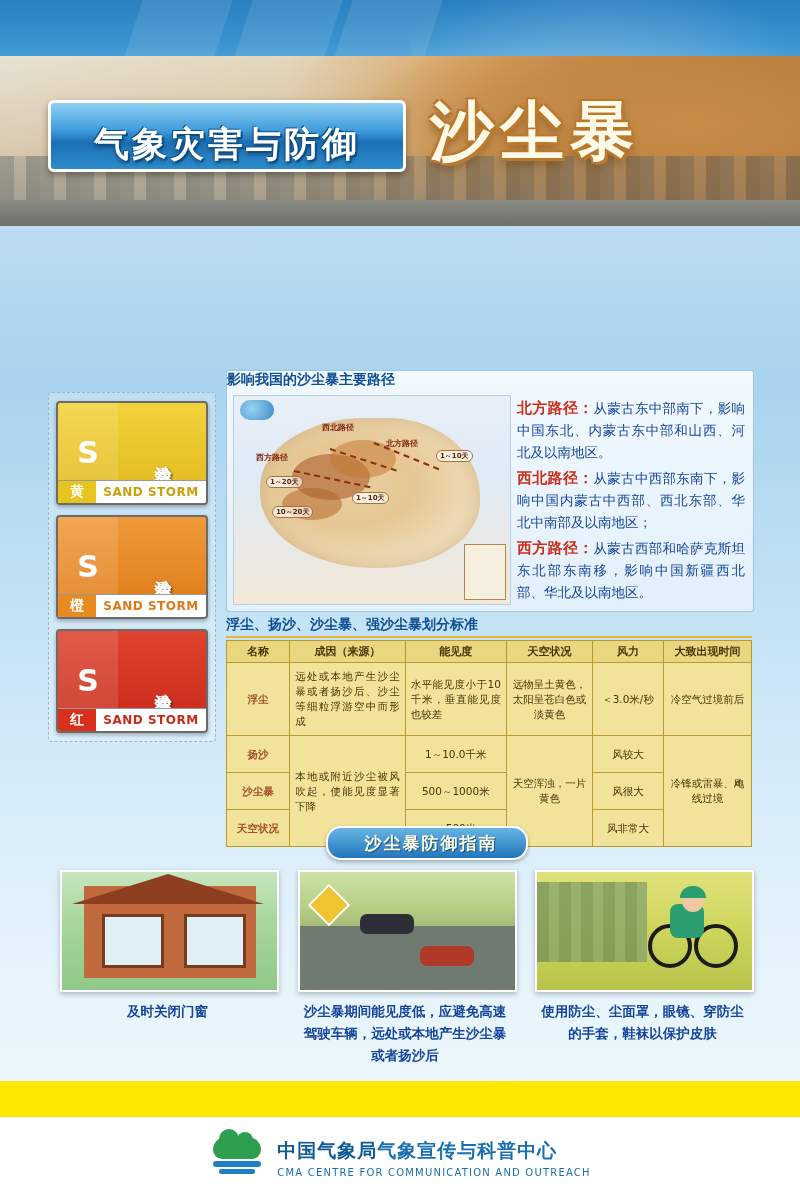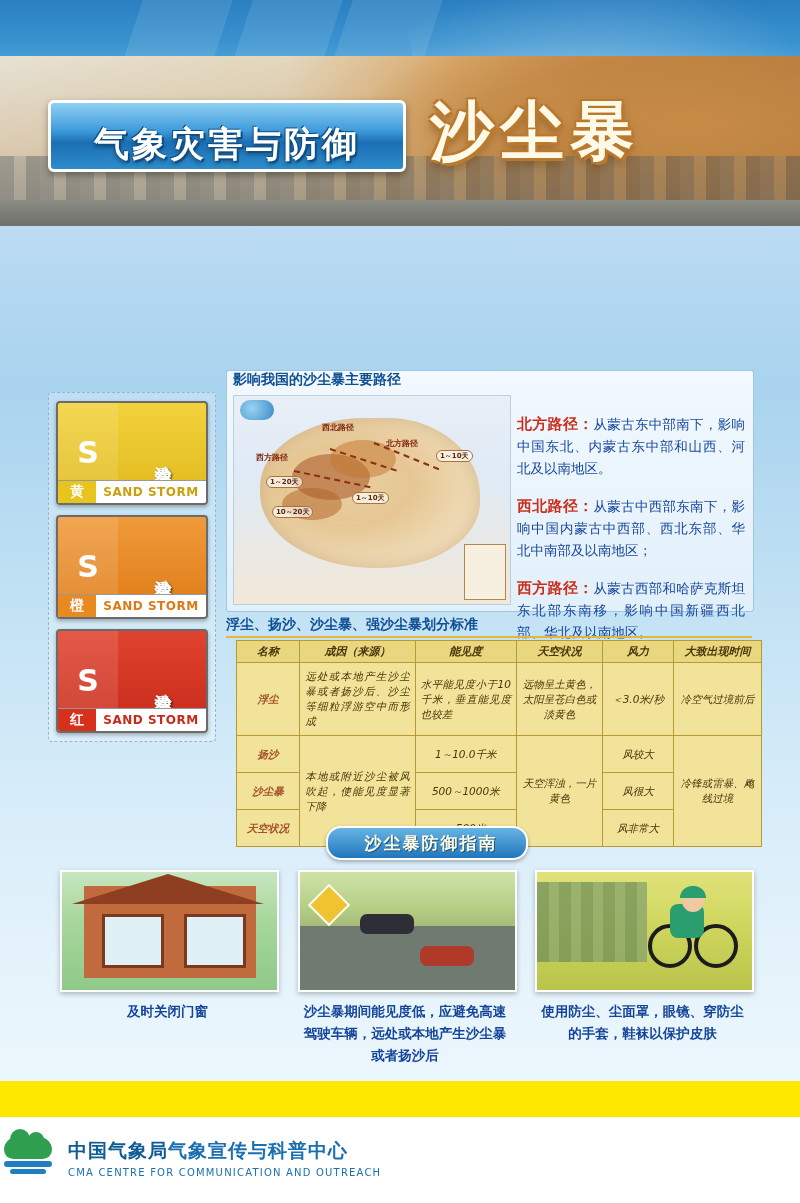--- a/index.html
+++ b/index.html
@@ -118,7 +118,7 @@
   }
   .mapcard .hd{
     position:absolute;left:0;top:0;width:100%;height:22px;
-    font-size:14px;font-weight:bold;color:#0f4f94;padding-left:6px;box-sizing:border-box;
+    font-size:14px;font-weight:bold;color:#0f4f94;box-sizing:border-box;
   }
   .mapimg{
     position:absolute;left:6px;top:24px;width:276px;height:208px;

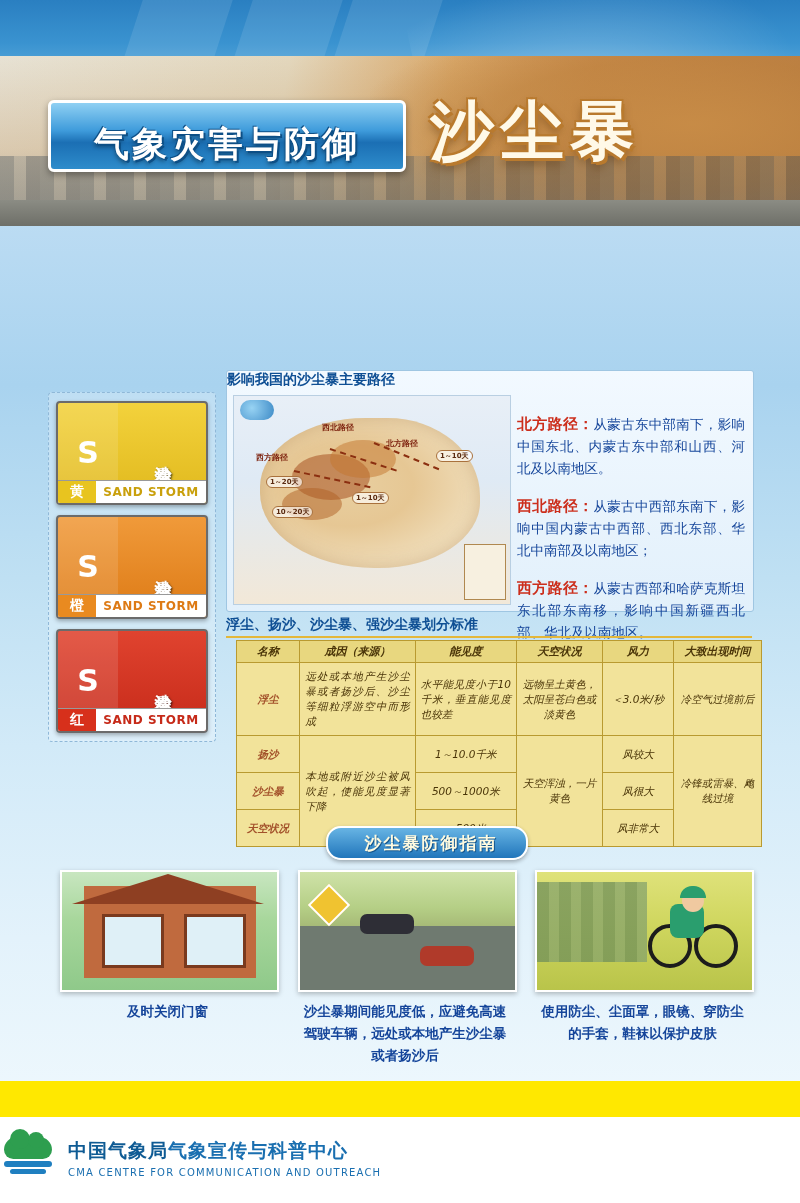--- a/index.html
+++ b/index.html
@@ -155,7 +155,7 @@
     text-align:justify;
   }
   .routes .rt{font-weight:bold;color:#cc2e1c;font-size:15px;}
-  .routes p{margin:16px 0 4px 0;}
+  .routes p{margin:0 0 4px 0;}
   
   .tbl-title{
     position:absolute;left:226px;top:616px;width:526px;

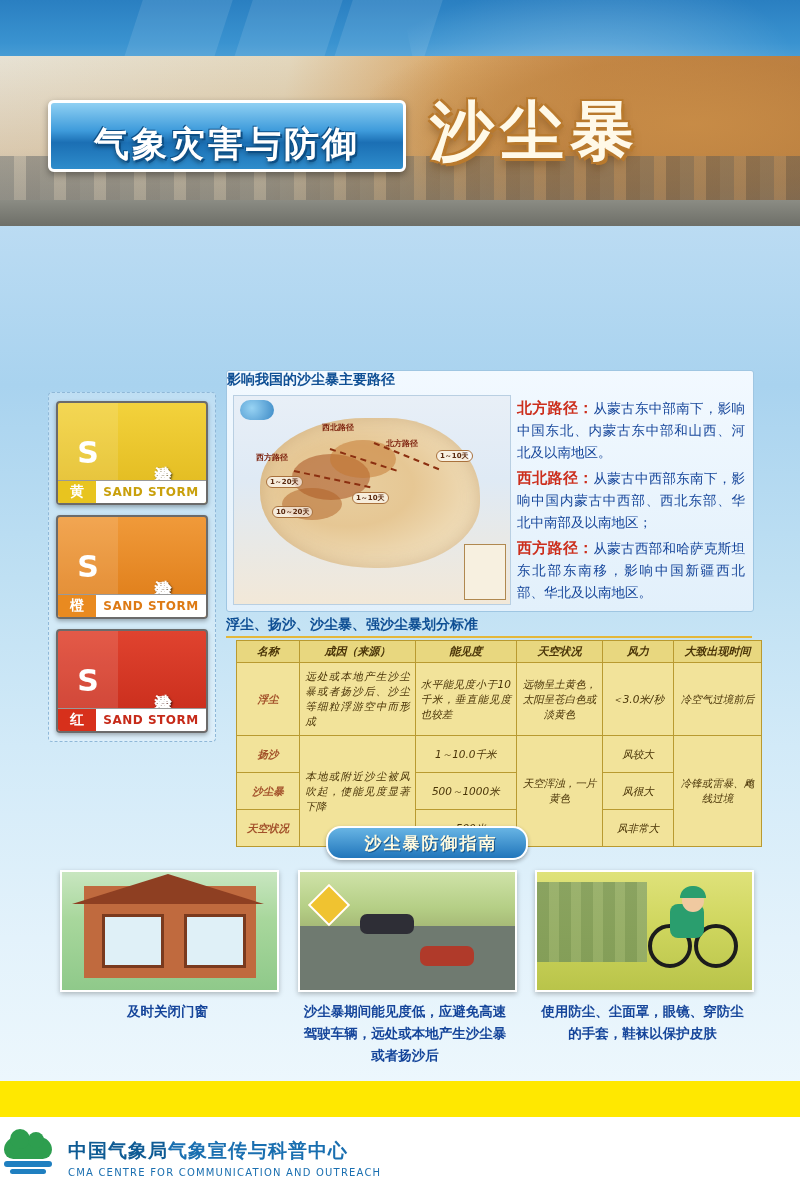--- a/index.html
+++ b/index.html
@@ -162,8 +162,8 @@
     font-size:14px;font-weight:bold;color:#0f4f94;border-bottom:2px solid #e3b73a;padding-bottom:2px;
   }
   table.grid{
-    position:absolute;left:236px;top:640px;width:526px;border-collapse:collapse;
-    background:#f2e39a;font-size:10.5px;color:#4a3508;font-style:italic;
+    position:absolute;left:226px;top:640px;width:526px;border-collapse:collapse;
+    background:#f2e39a;font-size:10.5px;color:#4a3508;
   }
   table.grid th{
     background:#e8d77f;border:1px solid #b99a30;font-size:11px;font-weight:bold;color:#4a3508;

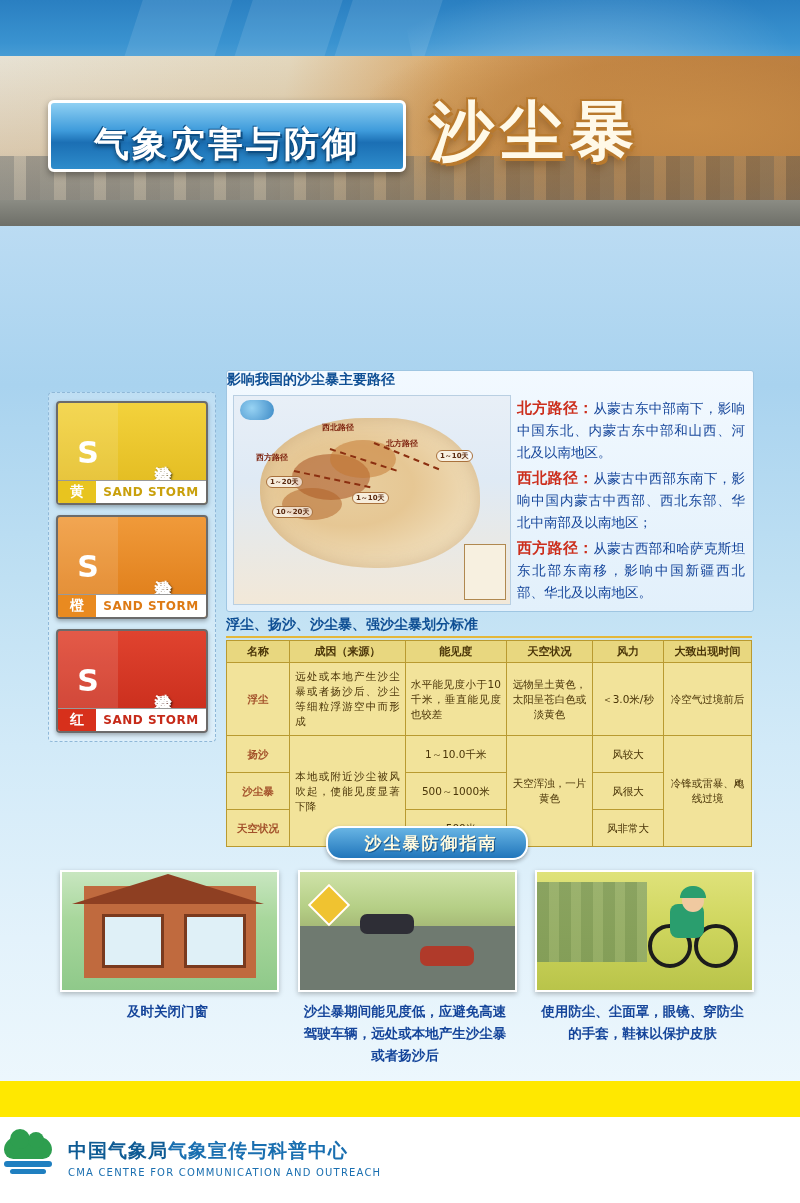--- a/index.html
+++ b/index.html
@@ -214,7 +214,7 @@
   .bottom-white{position:absolute;left:0;right:0;bottom:0;height:86px;background:#ffffff;}
   .foot{
     position:absolute;left:0;right:0;bottom:16px;height:58px;
-    display:flex;align-items:center;gap:12px;
+    display:flex;align-items:center;justify-content:center;gap:12px;
   }
   .foot .logo{
     width:56px;height:46px;position:relative;

